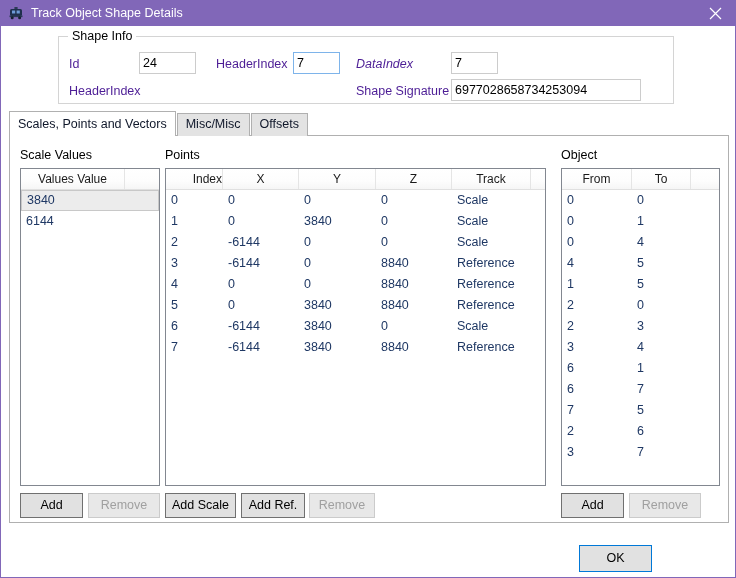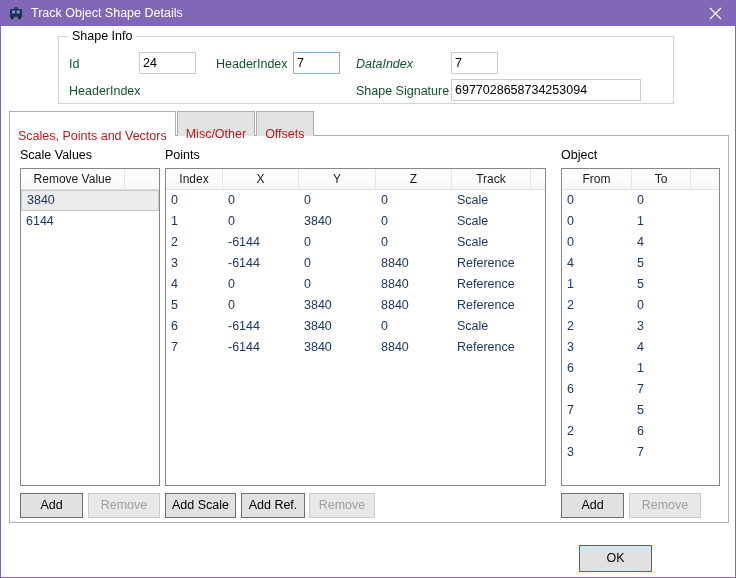--- a/index.html
+++ b/index.html
@@ -80,7 +80,7 @@
   .fieldlabel {
     position: absolute;
     font-size: 12.5px;
-    color: #14532d;
+    color: #4c1d95;
     white-space: nowrap;
   }
   .textbox {

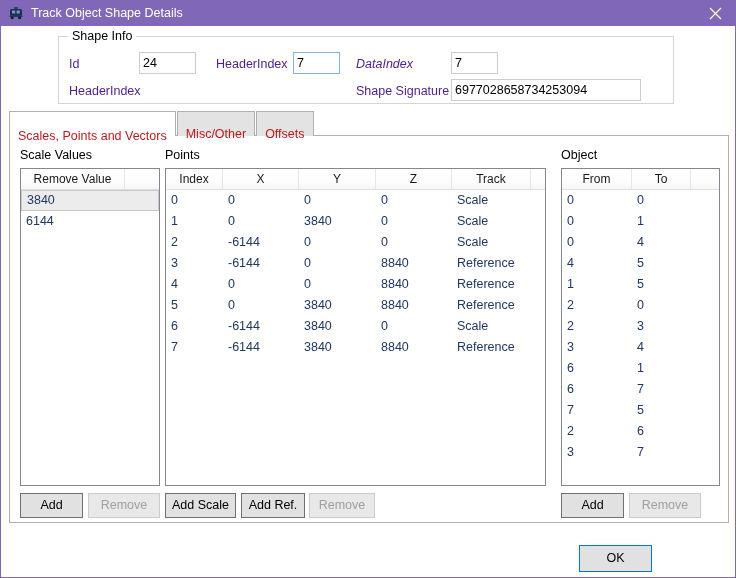--- a/index.html
+++ b/index.html
@@ -111,12 +111,12 @@
     box-sizing: border-box;
     height: 23px;
     line-height: 21px;
-    padding: 12px 8px;
+    padding: 0 8px;
     font-size: 12.5px;
     border: 1px solid #b0b0b0;
     border-bottom: none;
     background: #e3e3e3;
-    color: #b91c1c;
+    color: #0f172a;
     margin-right: 1px;
     white-space: nowrap;
     cursor: default;

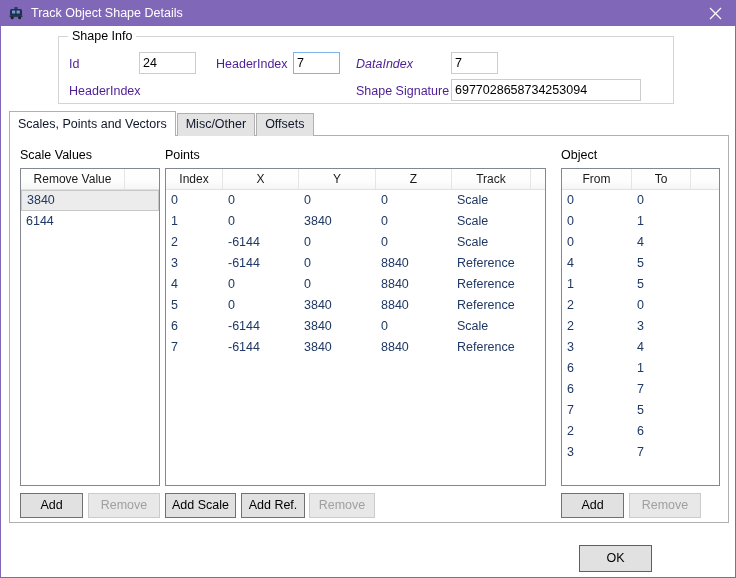--- a/index.html
+++ b/index.html
@@ -265,7 +265,7 @@
 
   <div id="tabstrip">
     <div class="tab selected">Scales, Points and Vectors</div>
-    <div class="tab">Misc/Other</div>
+    <div class="tab">Misc/Misc</div>
     <div class="tab">Offsets</div>
   </div>
 

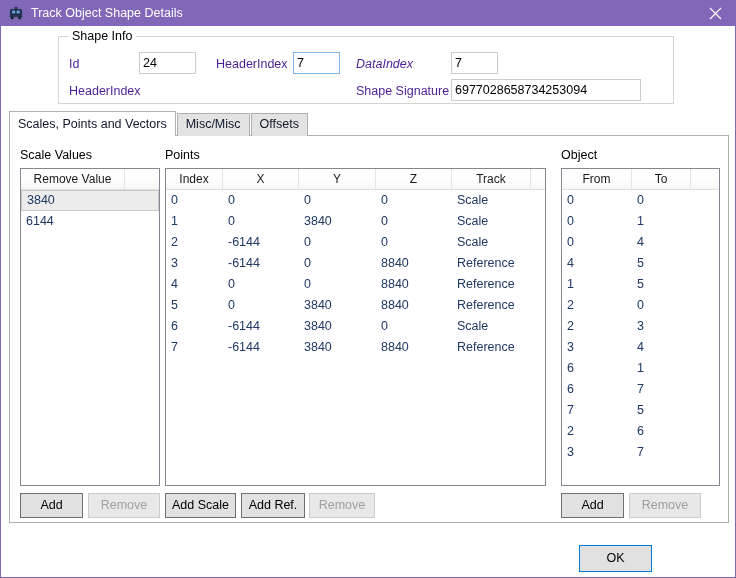--- a/index.html
+++ b/index.html
@@ -274,7 +274,7 @@
     <div class="sectionlabel" style="left:10px; top:12px;">Scale Values</div>
     <div class="listview" id="scale-list" style="left:10px; top:32px; width:140px; height:318px;">
       <div class="lv-header">
-        <div class="hcell" style="width:104px;">Remove Value</div>
+        <div class="hcell" style="width:104px;">Values Value</div>
         <div class="hcell" style="width:34px;"></div>
       </div>
       <div class="lv-body">

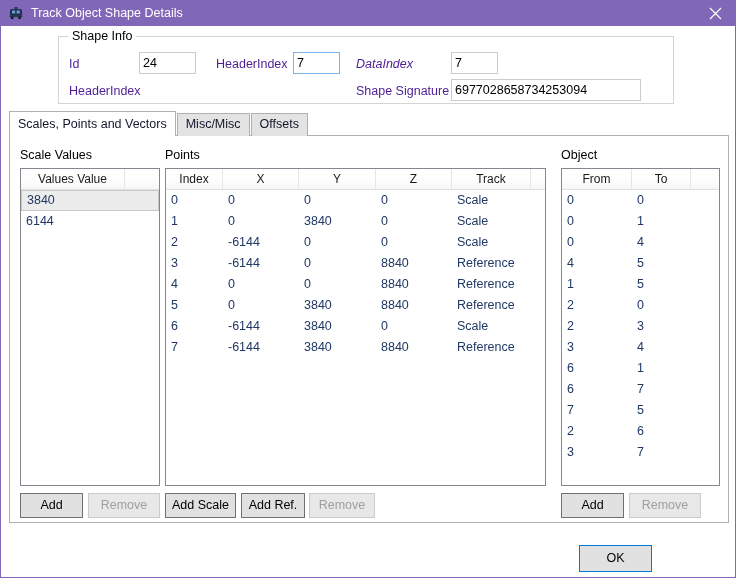--- a/index.html
+++ b/index.html
@@ -292,7 +292,7 @@
     <div class="sectionlabel" style="left:155px; top:12px;">Points</div>
     <div class="listview" id="points-list" style="left:155px; top:32px; width:381px; height:318px;">
       <div class="lv-header">
-        <div class="hcell" style="width:57px;">Index</div>
+        <div class="hcell" style="width:57px;text-align:right;">Index</div>
         <div class="hcell" style="width:76px;">X</div>
         <div class="hcell" style="width:77px;">Y</div>
         <div class="hcell" style="width:76px;">Z</div>

